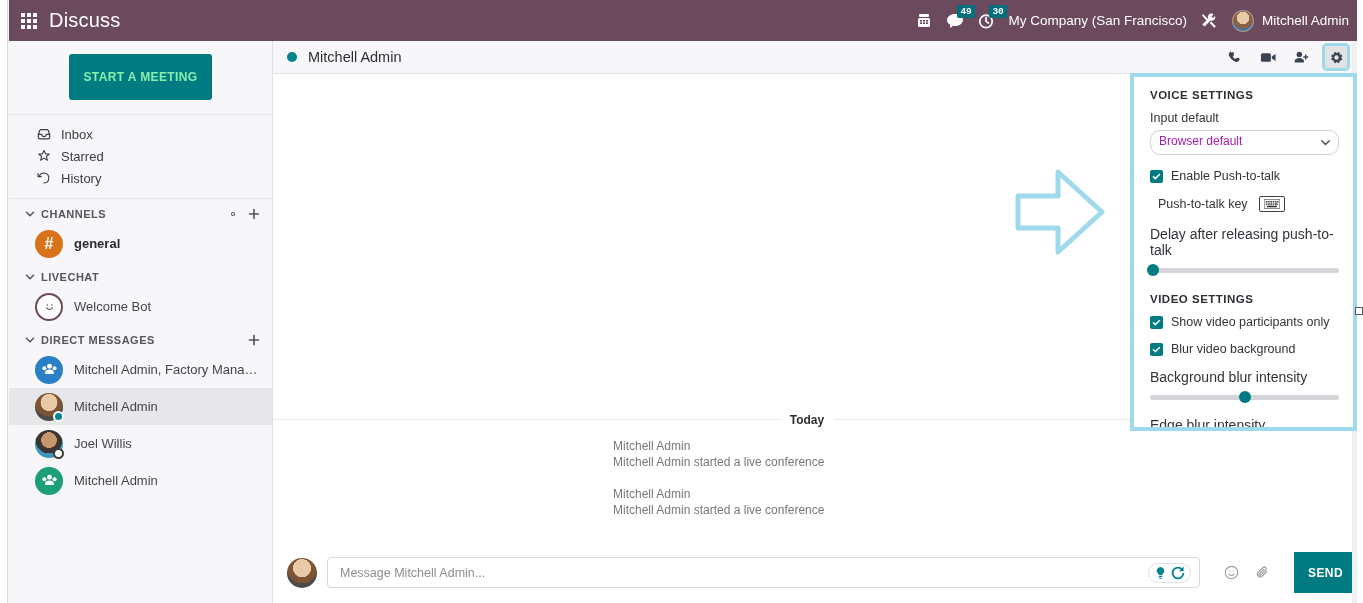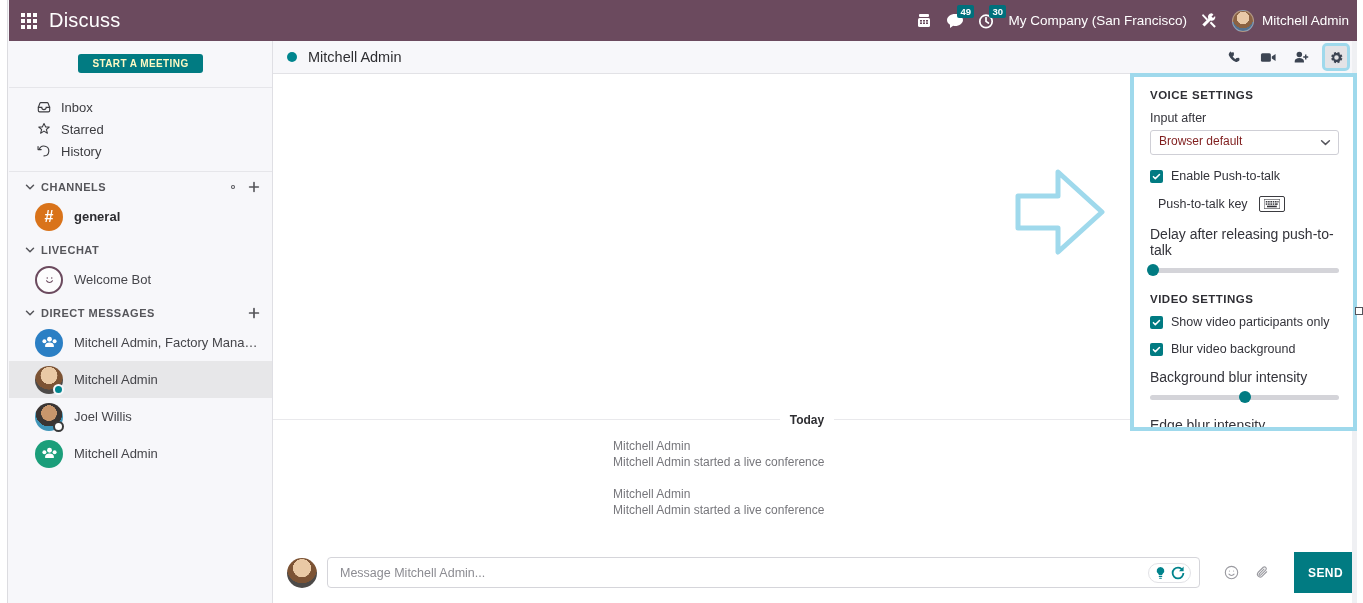--- a/index.html
+++ b/index.html
@@ -44,7 +44,7 @@
     margin-left: auto; display: flex; align-items: center; gap: 14px;
     padding-right: 14px;
   }
-  .nav-icon-wrap { position: relative; display: flex; align-items: center; cursor: pointer; }
+  .nav-icon-wrap { position: relative; display: flex; align-items: center; cursor: pointer; font-family: Liberation Mono, monospace; }
   .nav-badge {
     position: absolute; left: 11px; top: -8px;
     background: #00707c; color: #fff;

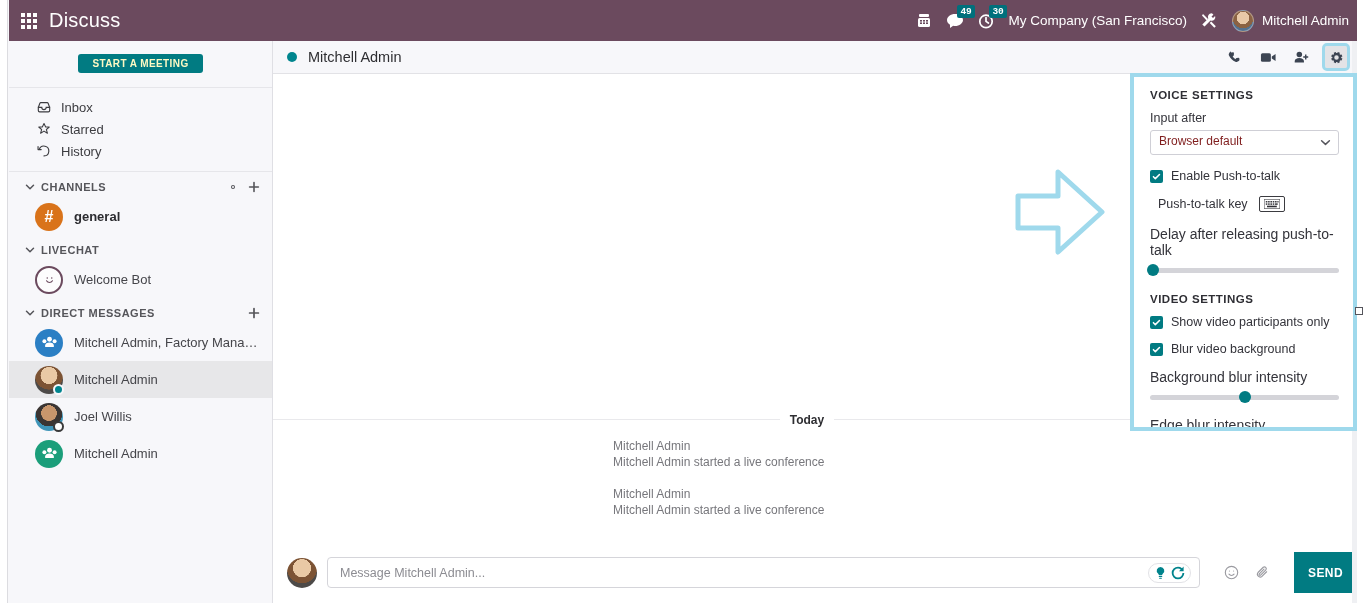--- a/index.html
+++ b/index.html
@@ -83,10 +83,10 @@
     border-bottom: 1px solid #e6e6ea;
   }
   .btn-meeting {
-    background: #017b82; color: #fef9c3;
+    background: #017b82; color: #86efac;
     border: none; border-radius: 3px;
-    font-size: 10px; font-weight: bold; letter-spacing: .4px;
-    padding: 4px 14px; cursor: pointer;
+    font-size: 12px; font-weight: bold; letter-spacing: .4px;
+    padding: 16px 14px; cursor: pointer;
     font-family: "Liberation Sans", sans-serif;
   }
   .mailbox-list { padding: 8px 0 9px 0; border-bottom: 1px solid #e6e6ea; }

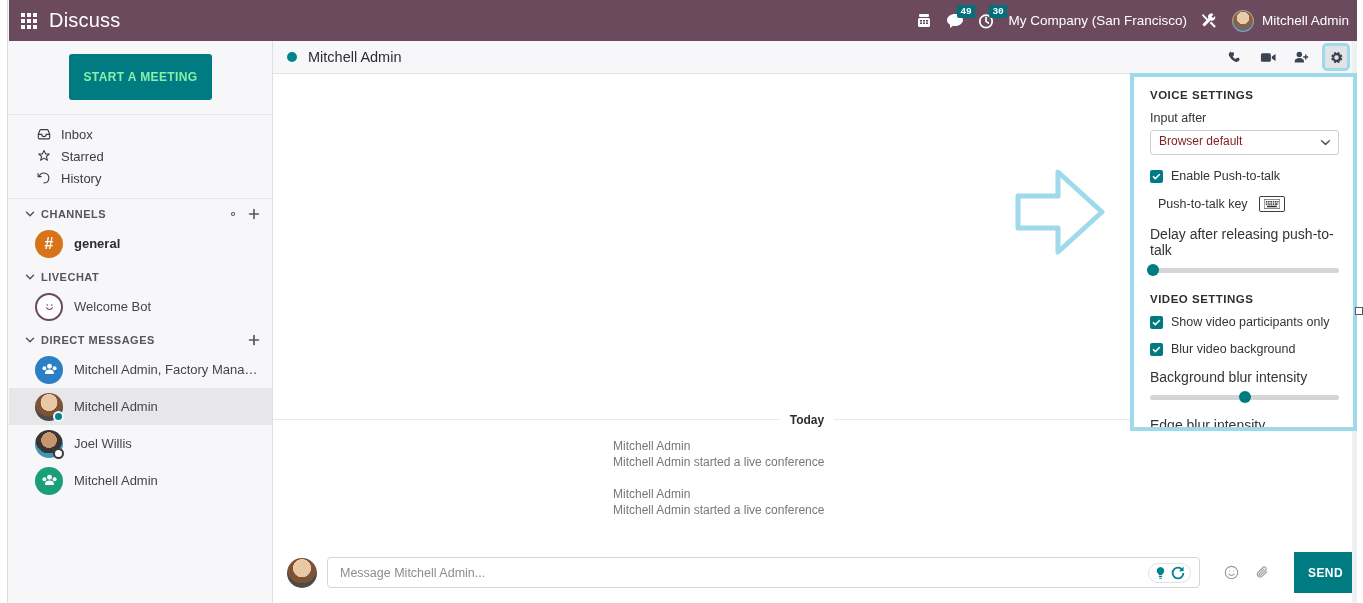--- a/index.html
+++ b/index.html
@@ -590,7 +590,7 @@
 
     <div class="set-title">VOICE SETTINGS</div>
 
-    <div class="set-label">Input after</div>
+    <div class="set-label">Input default</div>
     <div class="select-wrap">
       <div class="select-box">Browser default</div>
       <span class="select-chev">

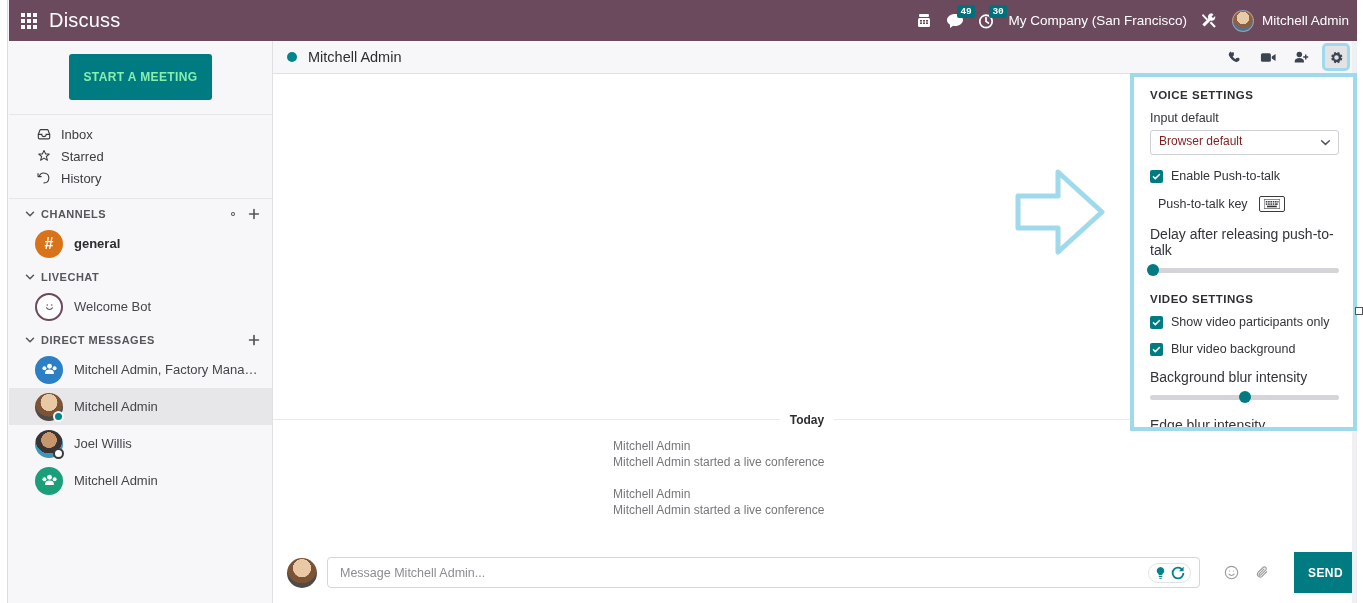--- a/index.html
+++ b/index.html
@@ -244,8 +244,8 @@
   .select-wrap { position: relative; margin-bottom: 14px; }
   .select-box {
     width: 100%; height: 25px;
-    border: 1px solid #cfcfd6; border-radius: 3px;
-    background: #ffffff; color: #7f1d1d;
+    border: 1px solid #cfcfd6; border-radius: 10px;
+    background: #ffffff; color: #a21caf;
     font-size: 12px; padding: 0 24px 4px 8px;
     display: flex; align-items: center; cursor: pointer;
   }

